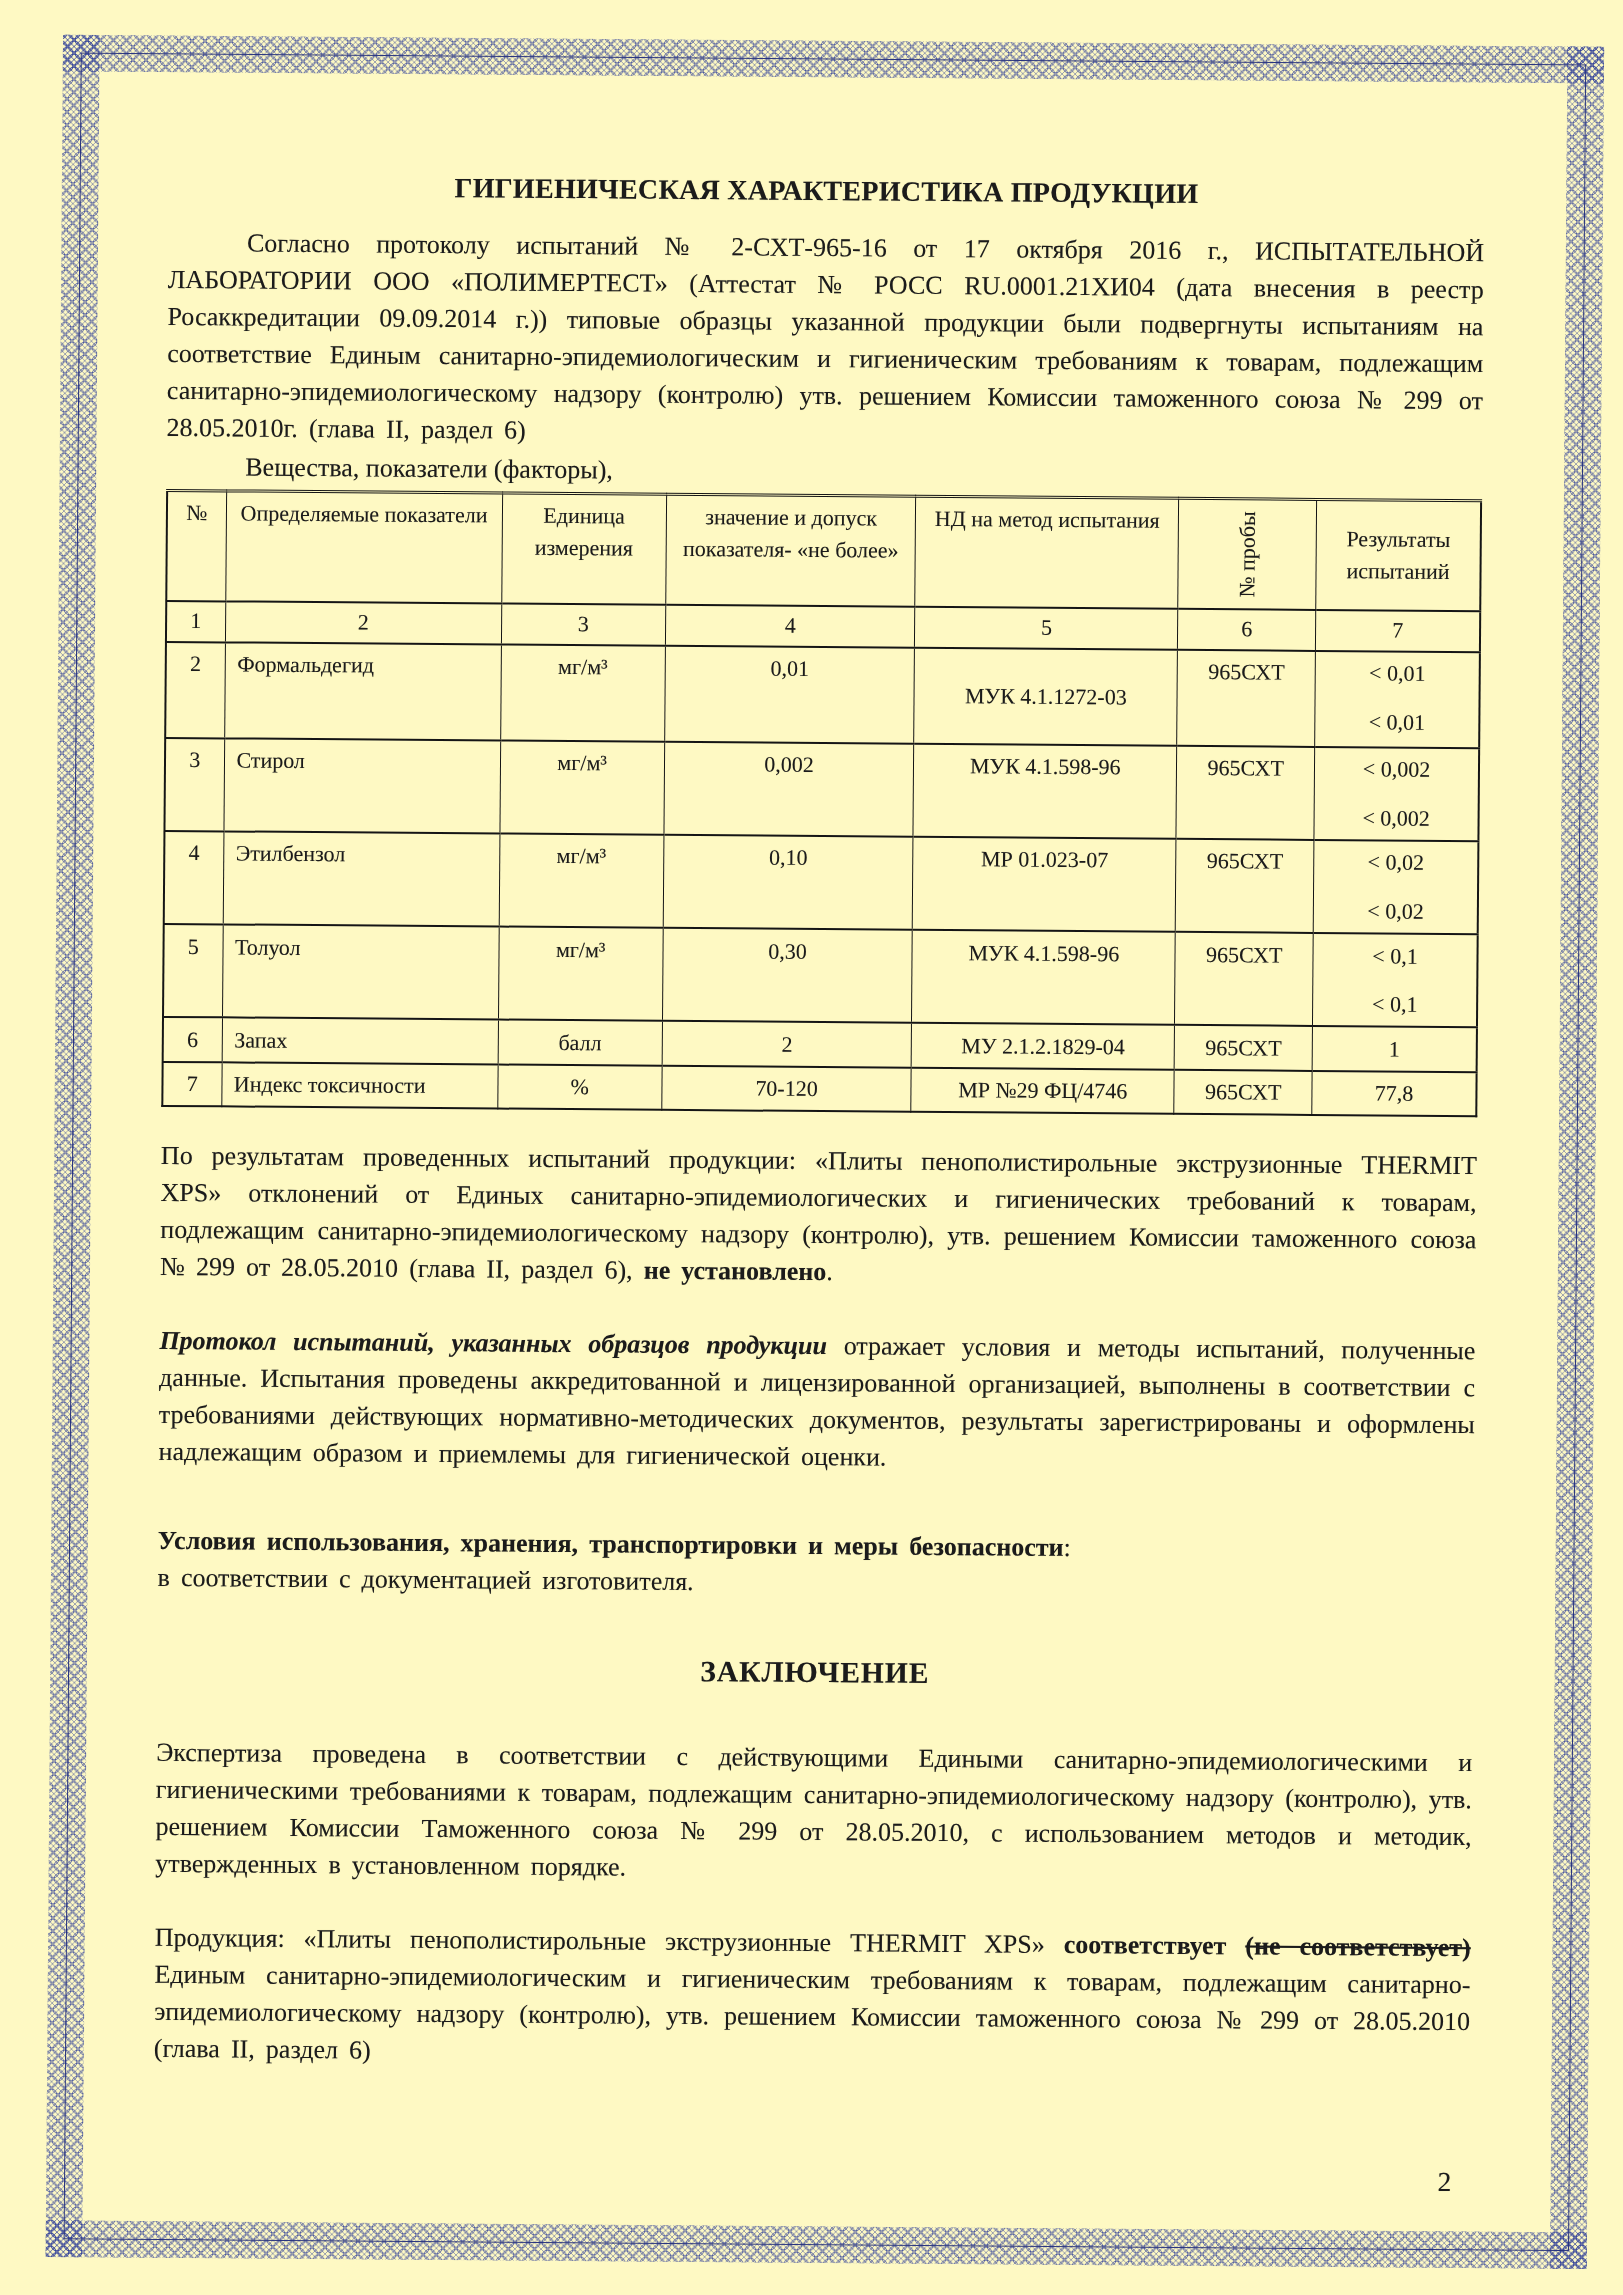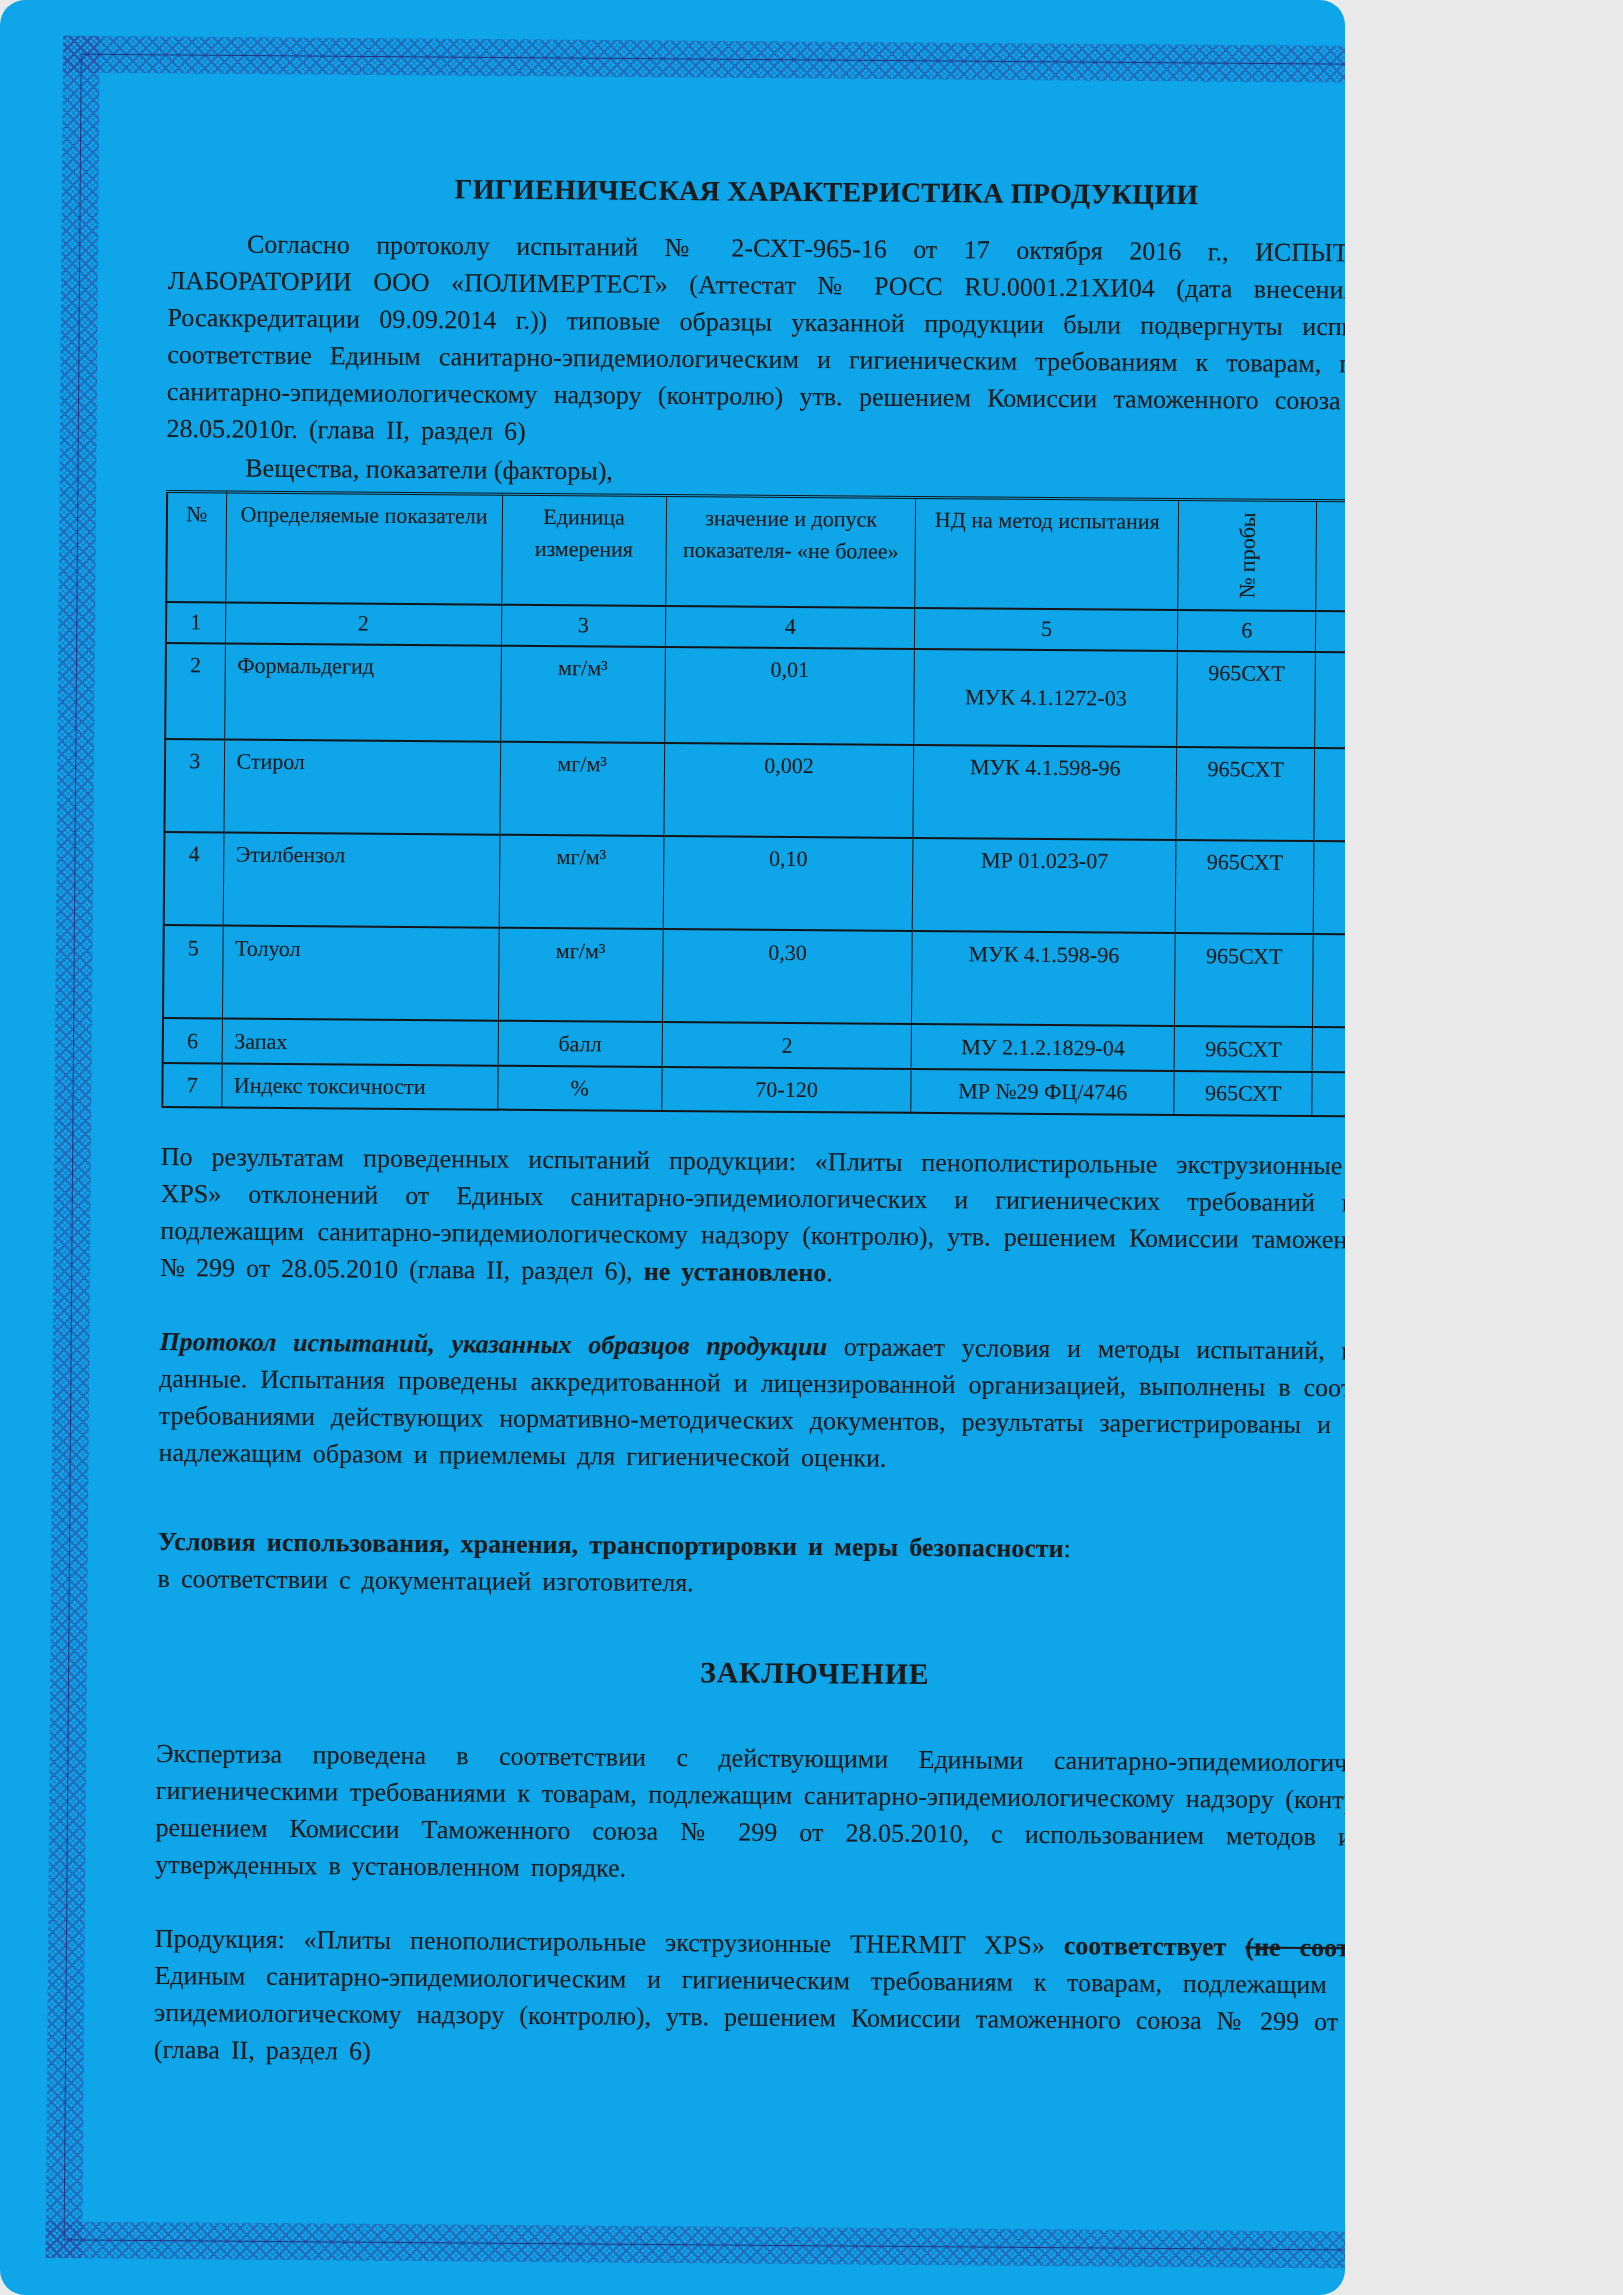--- a/index.html
+++ b/index.html
@@ -4,8 +4,8 @@
 <style>
   html,body{margin:0;padding:0;background:#e9e9e9;}
   .page{
-    position:relative;width:1345px;height:2295px;background:#0ea5e9;
-    overflow:hidden;font-family:"Liberation Serif","DejaVu Serif",serif;color:#1b1b1b;border-radius:25px;
+    position:relative;width:1623px;height:2295px;background:#fef9c3;
+    overflow:hidden;font-family:"Liberation Serif","DejaVu Serif",serif;color:#1b1b1b;
   }
   .scan{position:absolute;inset:0;transform:rotate(.45deg);transform-origin:50% 50%;}
   .frame{position:absolute;left:0;top:0;}

